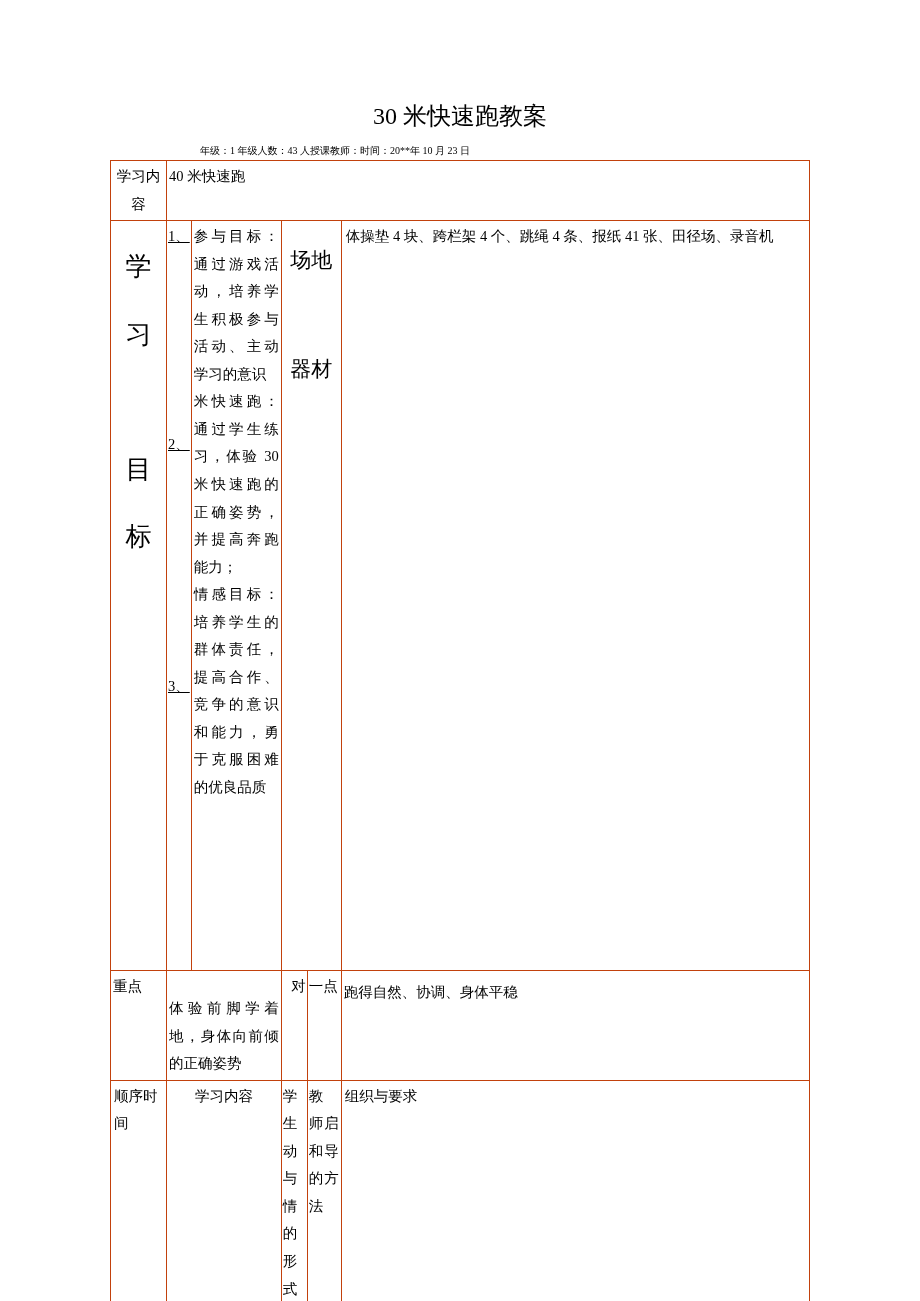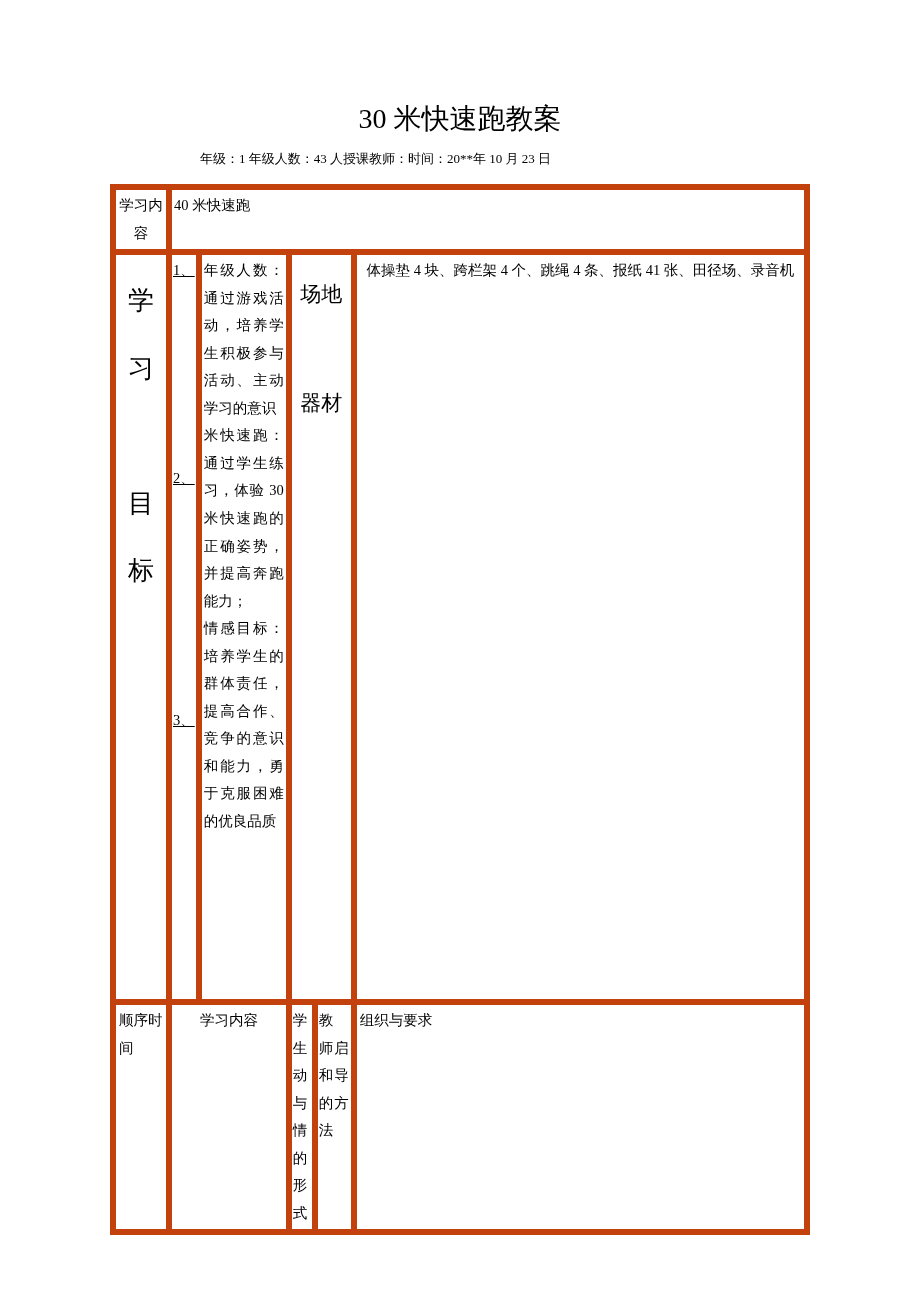--- a/index.html
+++ b/index.html
@@ -17,7 +17,7 @@
     }
     .title {
       text-align: center;
-      font-size: 28px;
+      font-size: 24px;
       font-weight: normal;
       margin-bottom: 12px;
       font-family: "SimSun", "宋体", serif;

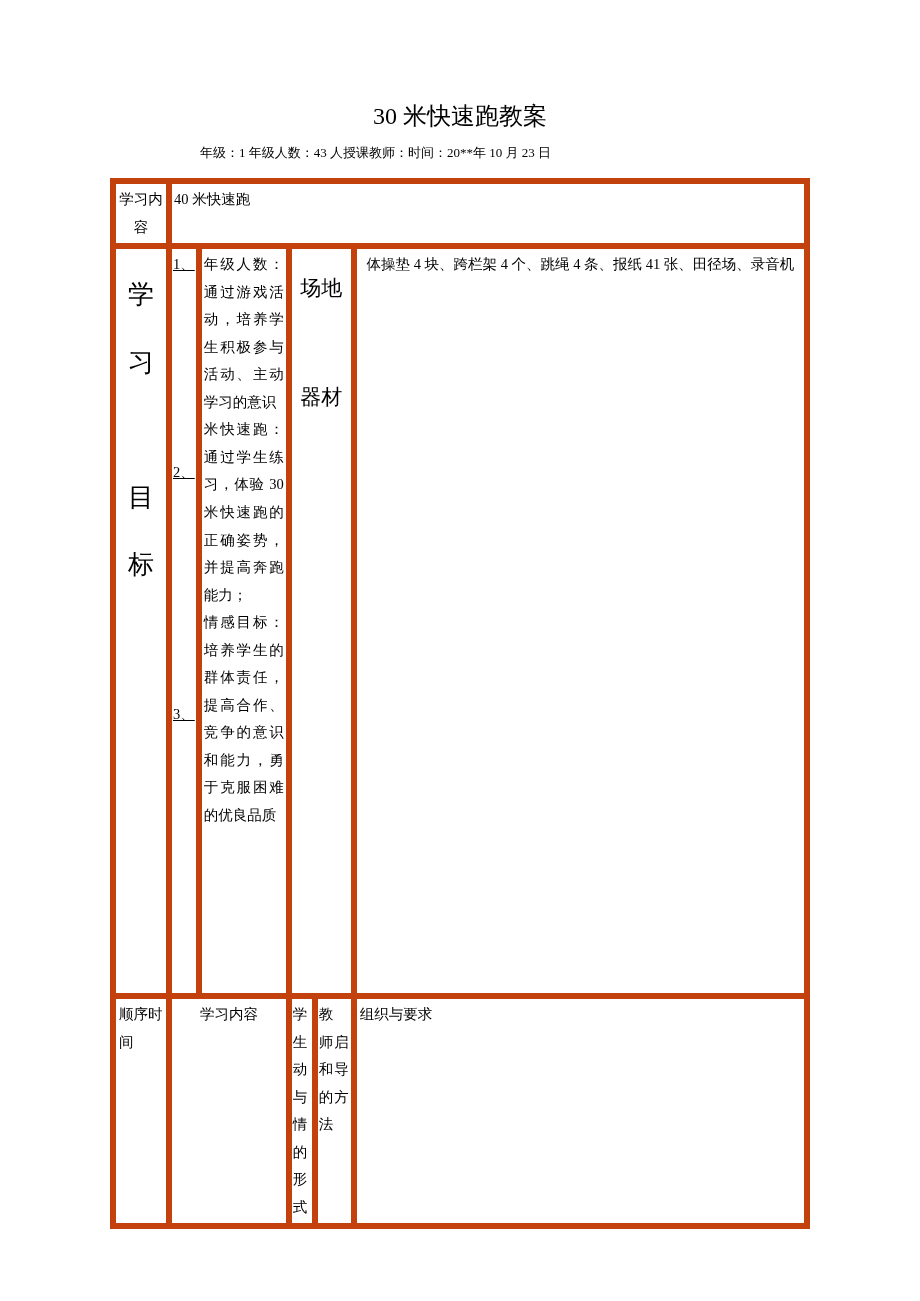--- a/index.html
+++ b/index.html
@@ -25,8 +25,8 @@
     .meta-line {
       text-align: left;
       padding-left: 90px;
-      font-size: 13px;
-      margin-bottom: 16px;
+      font-size: 10px;
+      margin-bottom: 2px;
     }
     table {
       border-collapse: collapse;

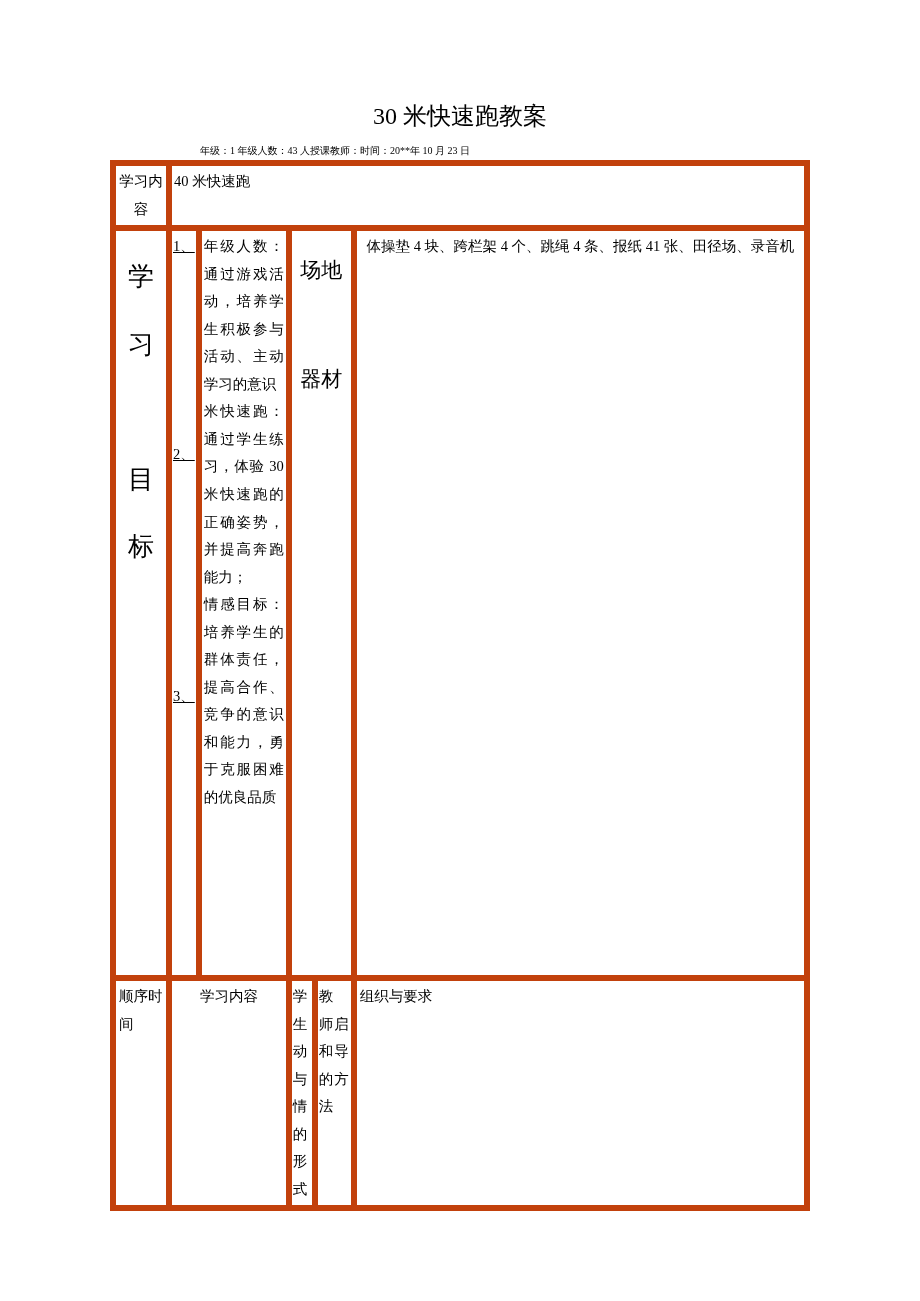--- a/index.html
+++ b/index.html
@@ -34,7 +34,7 @@
       font-size: 14.5px;
     }
     td {
-      border: 6px solid #c2410c;
+      border: 1px solid #c2410c;
       padding: 2px 2px;
       vertical-align: top;
       line-height: 1.9;

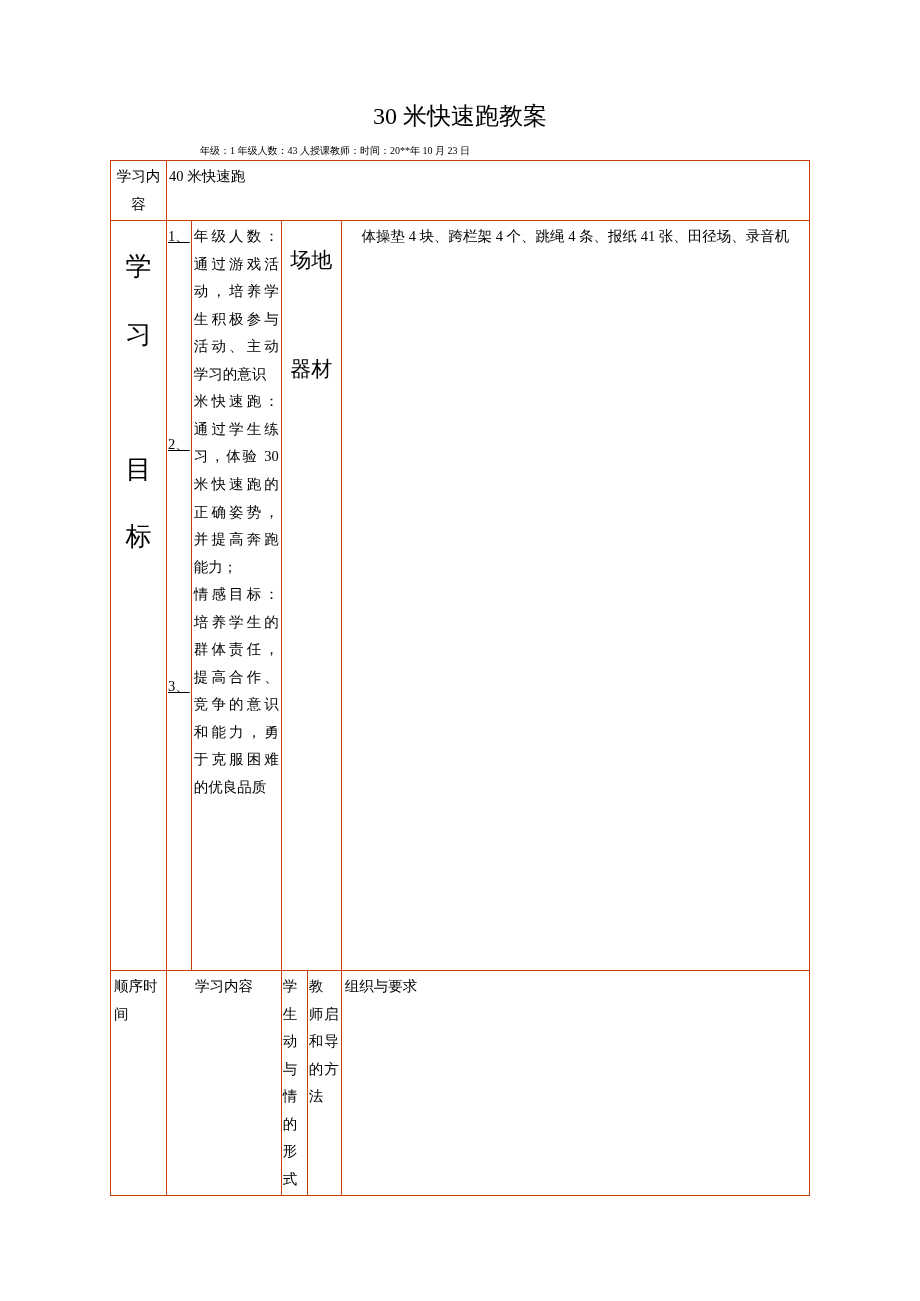--- a/index.html
+++ b/index.html
@@ -129,7 +129,7 @@
       <span>3、</span>
     </td>
     <td class="goals-content">
-      <div class="block">年级人数：通过游戏活动，培养学生积极参与活动、主动学习的意识</div>
+      <div class="block">参与目标：通过游戏活动，培养学生积极参与活动、主动学习的意识</div>
       <div class="block">米快速跑：通过学生练习，体验 30米快速跑的正确姿势，并提高奔跑能力；</div>
       <div class="block">情感目标：培养学生的群体责任，提高合作、竞争的意识和能力，勇于克服困难的优良品质</div>
     </td>

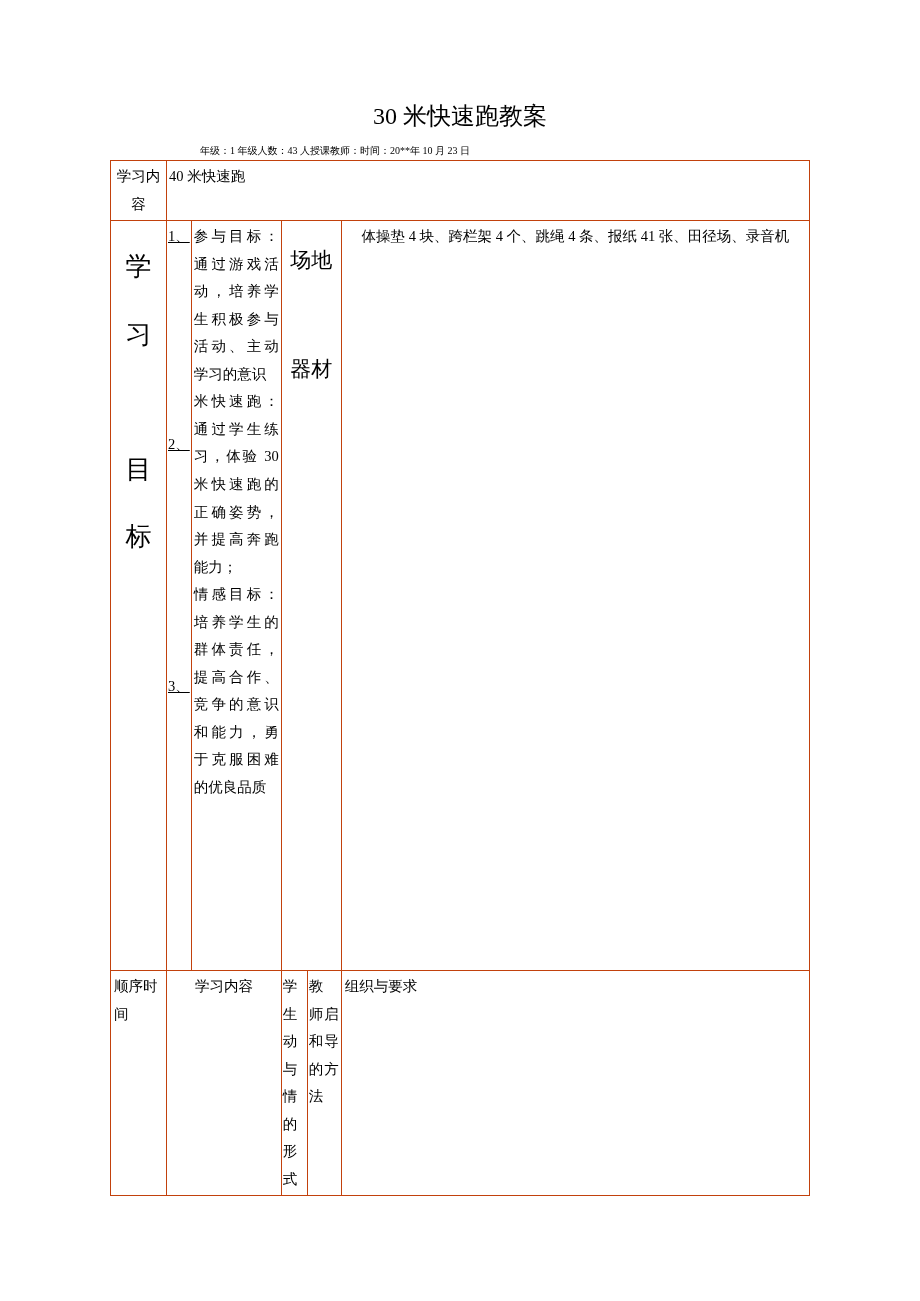--- a/index.html
+++ b/index.html
@@ -82,7 +82,6 @@
     .right-content {
       vertical-align: top;
       padding: 2px 4px;
-      text-align: center;
     }
     .center {
       text-align: center;

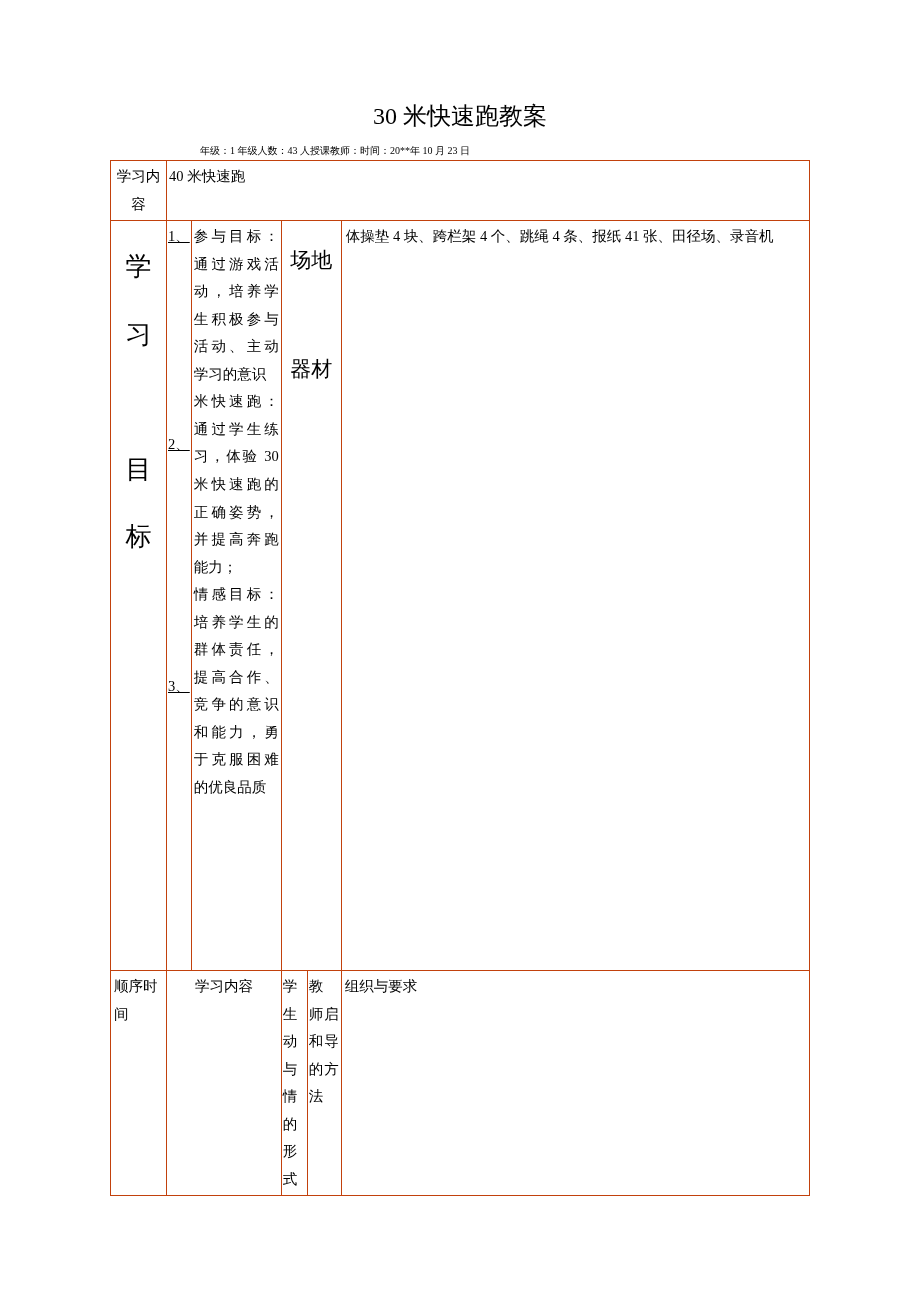--- a/index.html
+++ b/index.html
@@ -139,6 +139,16 @@
     <td class="right-content">体操垫 4 块、跨栏架 4 个、跳绳 4 条、报纸 41 张、田径场、录音机</td>
   </tr>
 
+  <tr>
+    <td class="label-cell">重点</td>
+    <td colspan="2" style="line-height:1.9;text-align:justify;text-justify:inter-ideograph;padding-top:2px;">
+      <div style="height:22px"></div>
+      <span>体验前脚学着地，身体向前倾的正确姿势</span>
+    </td>
+    <td class="tight" style="text-align:right;">对</td>
+    <td class="tight">一点</td>
+    <td style="padding-top:8px;">跑得自然、协调、身体平稳</td>
+  </tr>
 
   <tr class="bottom-header">
     <td>顺序时间</td>

